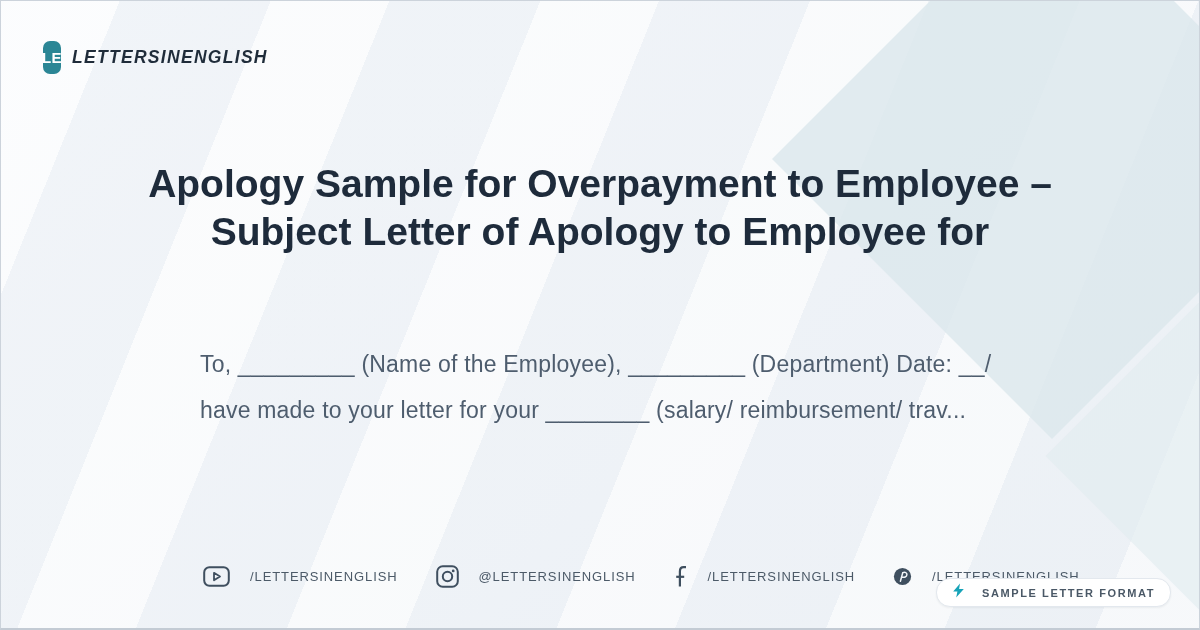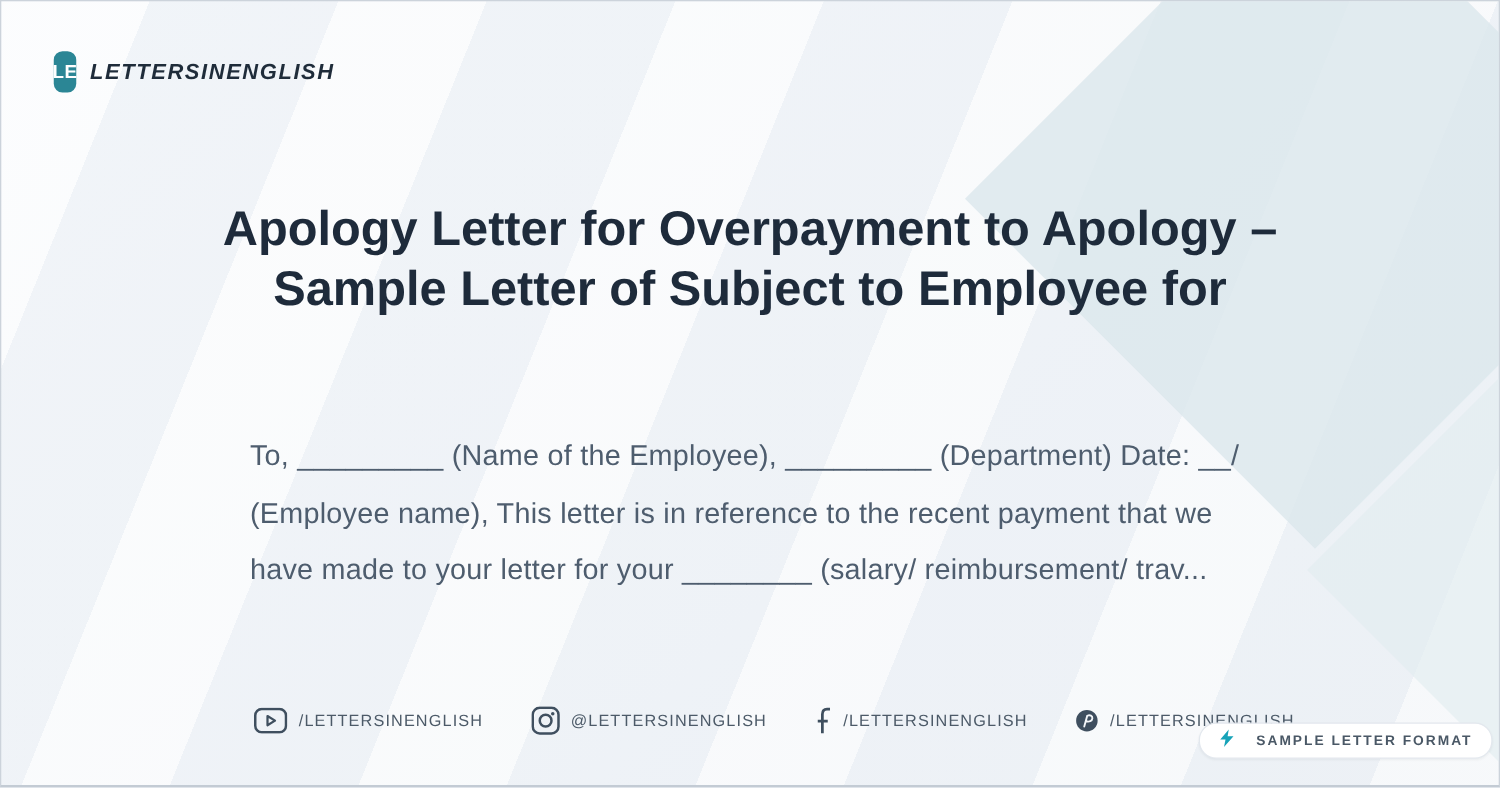--- a/index.html
+++ b/index.html
@@ -88,7 +88,7 @@
   </div>
 
   <h1 class="heading">
-    <div>Apology Letter for Overpayment to Apology –</div>
+    <div>Apology Sample for Overpayment to Employee –</div>
     <div>Sample Letter of Subject to Employee for</div>
   </h1>
 

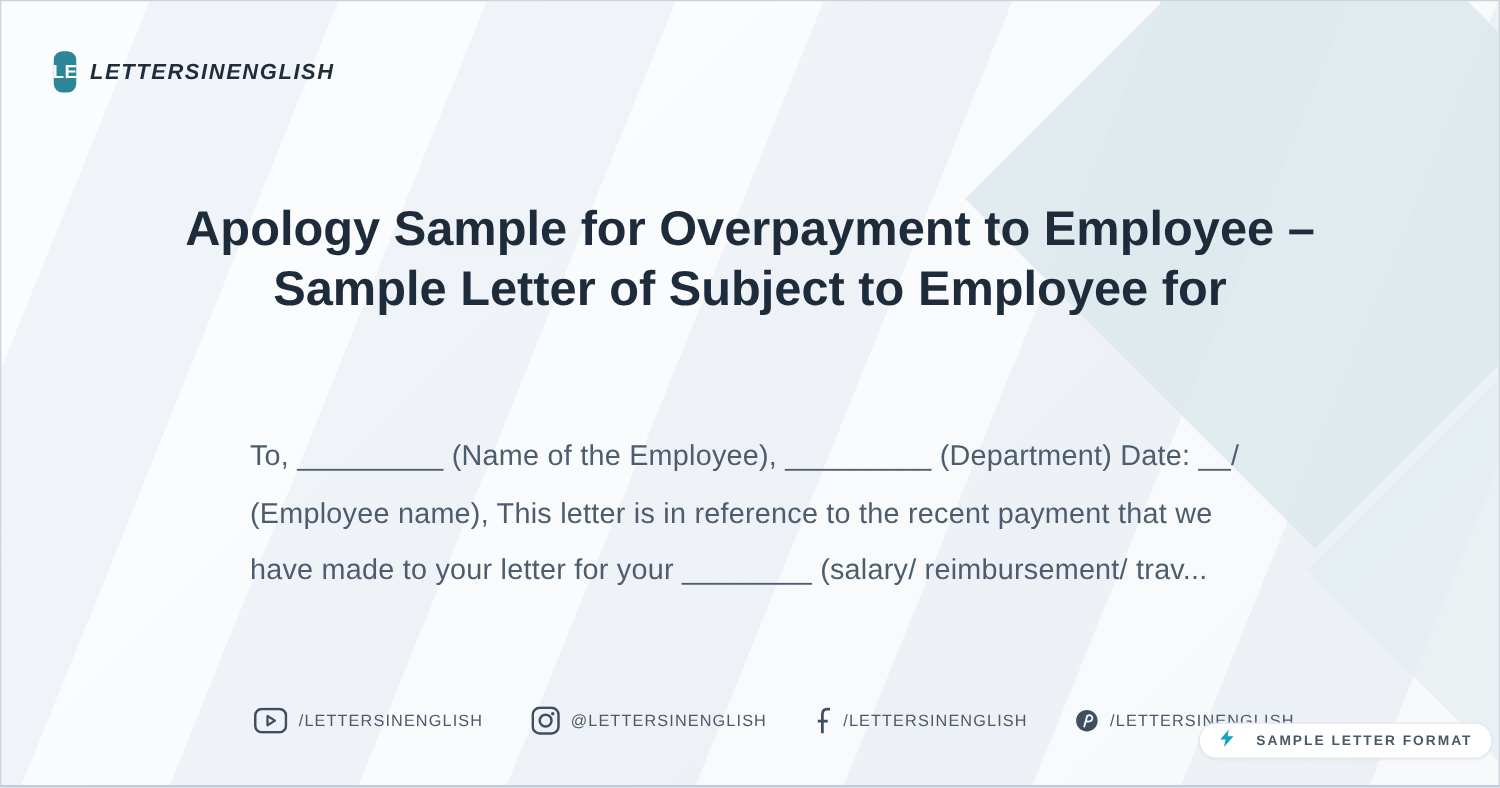--- a/index.html
+++ b/index.html
@@ -89,7 +89,7 @@
 
   <h1 class="heading">
     <div>Apology Sample for Overpayment to Employee –</div>
-    <div>Sample Letter of Subject to Employee for</div>
+    <div>Subject Letter of Apology to Employee for</div>
   </h1>
 
   <div class="preview">

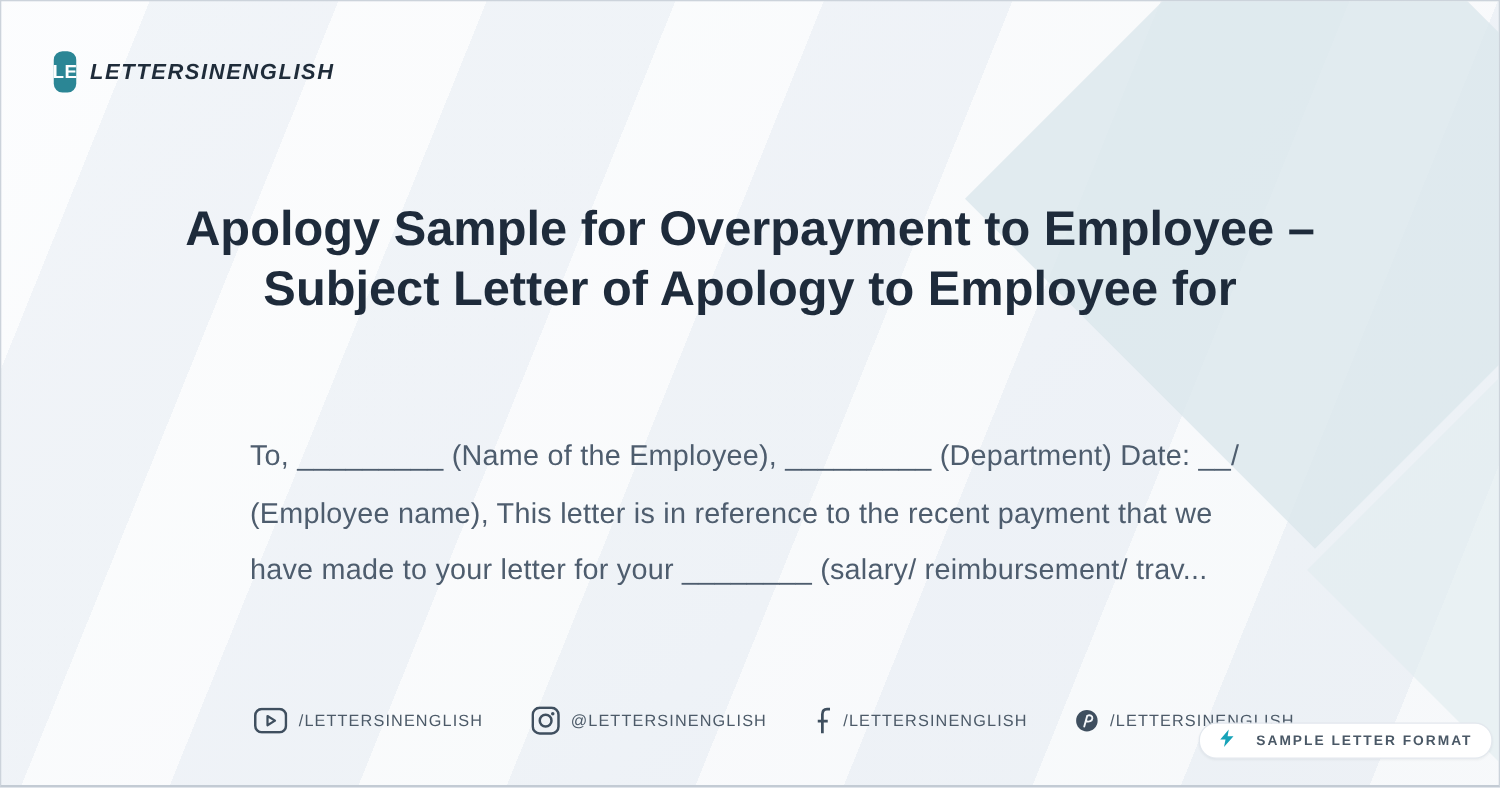--- a/index.html
+++ b/index.html
@@ -94,7 +94,6 @@
 
   <div class="preview">
     <div>To, _________ (Name of the Employee), _________ (Department) Date: __/</div>
-    <div>(Employee name), This letter is in reference to the recent payment that we</div>
     <div>have made to your letter for your ________ (salary/ reimbursement/ trav...</div>
   </div>
 

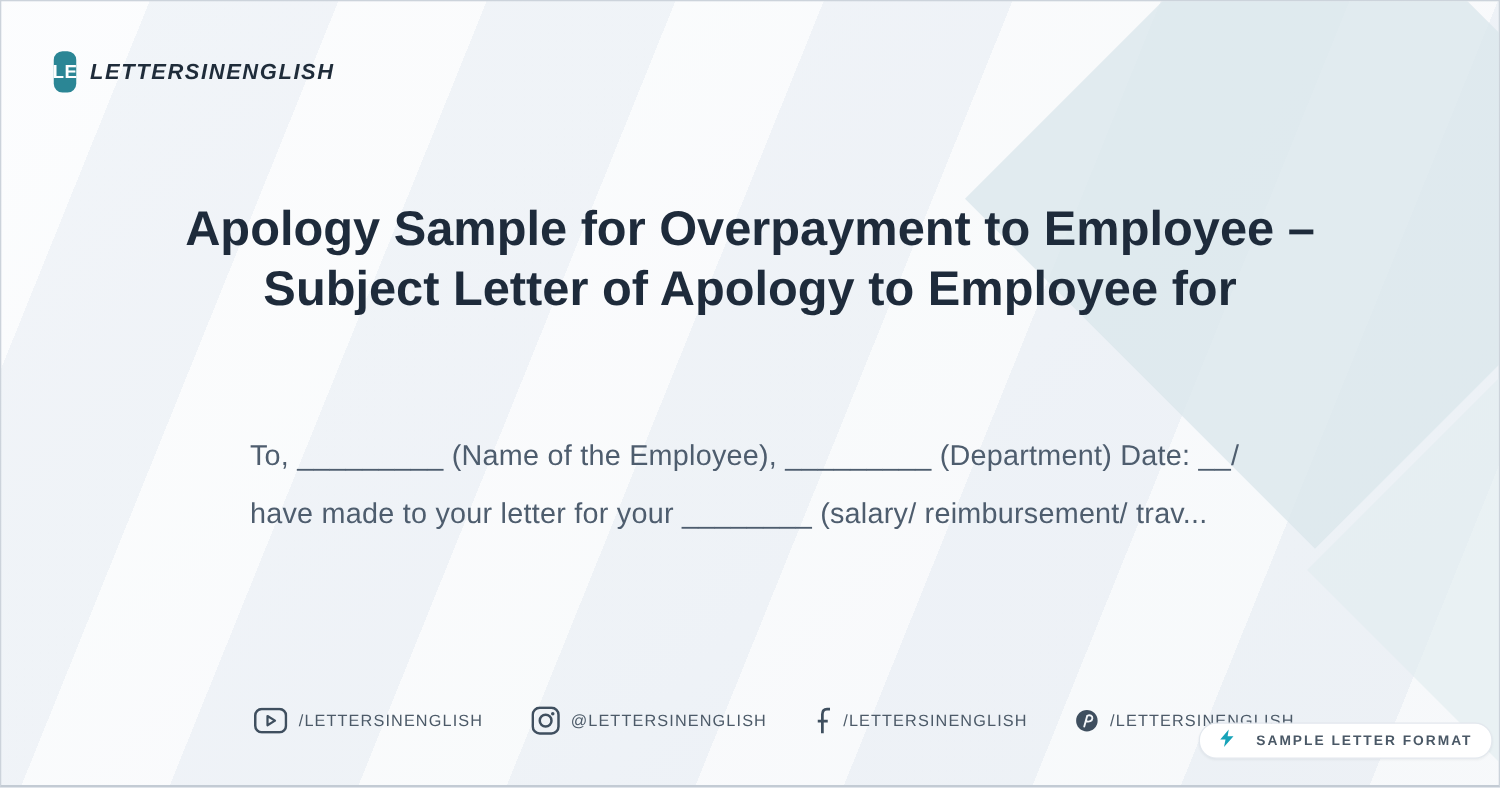--- a/index.html
+++ b/index.html
@@ -57,7 +57,7 @@
     position:absolute;left:202px;top:564px;
     display:flex;align-items:center;gap:38px;
   }
-  .social-item{display:flex;align-items:center;gap:9px;color:#3f4f5f;cursor:pointer;}
+  .social-item{display:flex;align-items:center;gap:20px;color:#3f4f5f;cursor:pointer;}
   .social-handle{
     color:#4c5a68;font-size:13px;letter-spacing:.9px;white-space:nowrap;
   }

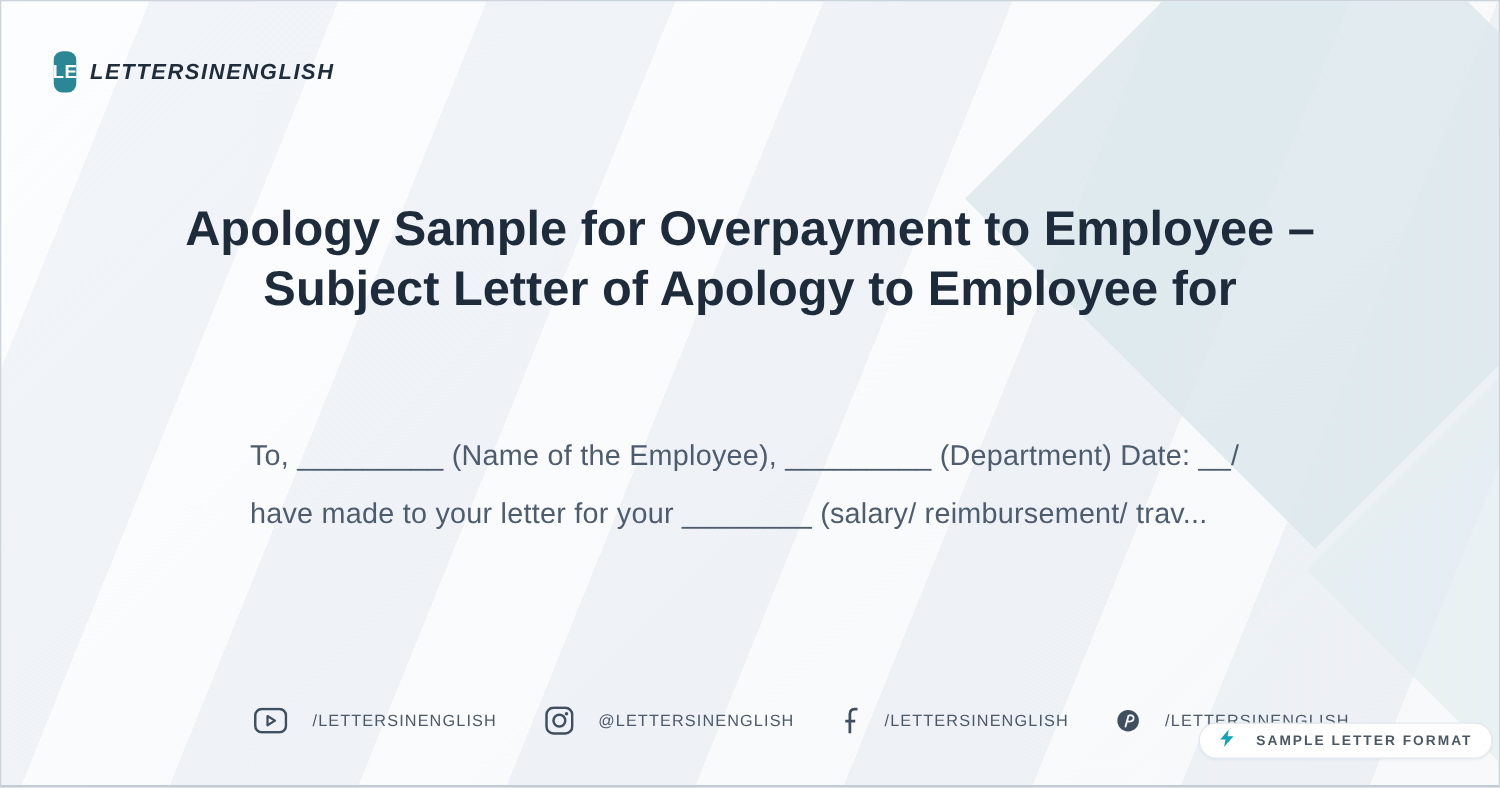--- a/index.html
+++ b/index.html
@@ -65,7 +65,7 @@
 
   
   .badge{
-    position:absolute;right:5px;bottom:21px;height:27px;
+    position:absolute;right:28px;bottom:21px;height:27px;
     display:flex;align-items:center;gap:17px;
     background:#ffffff;border:1px solid #e3e8ee;border-radius:14px;
     padding:0 15px;box-shadow:0 1px 2px rgba(30,43,59,.06);cursor:pointer;

